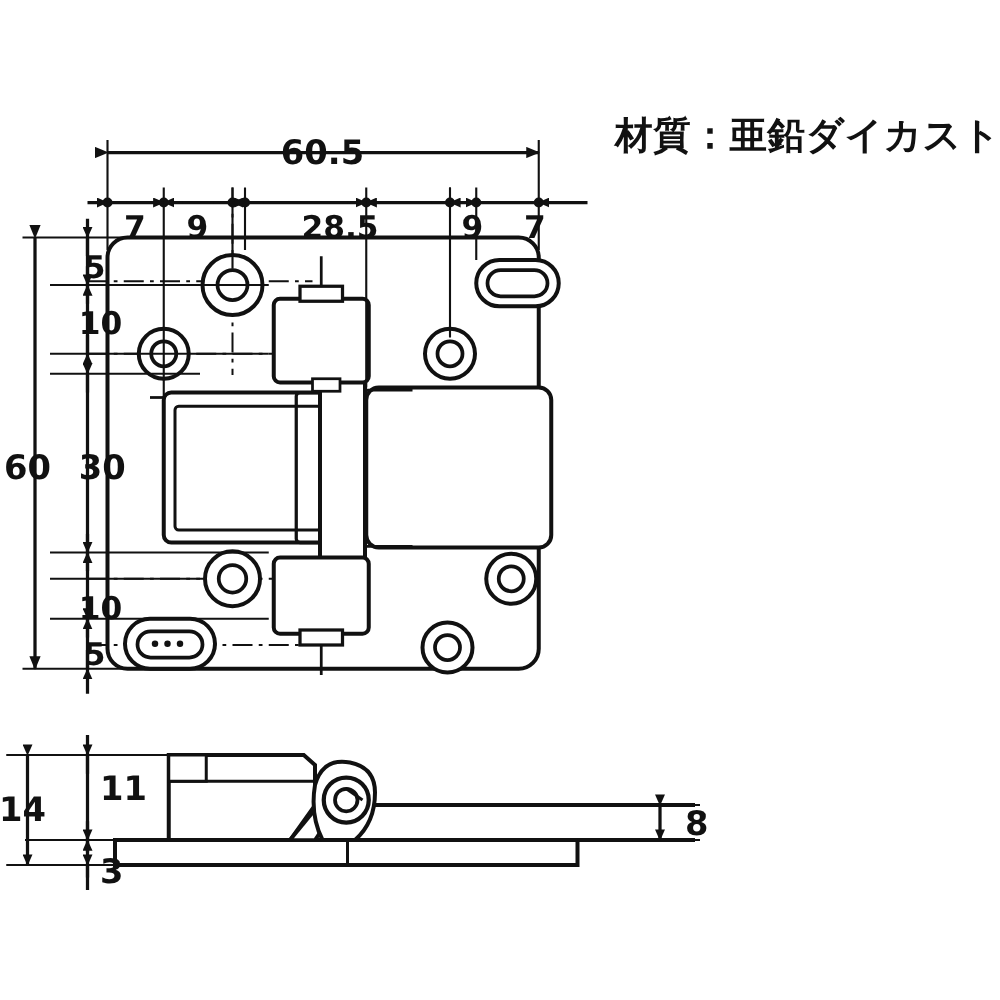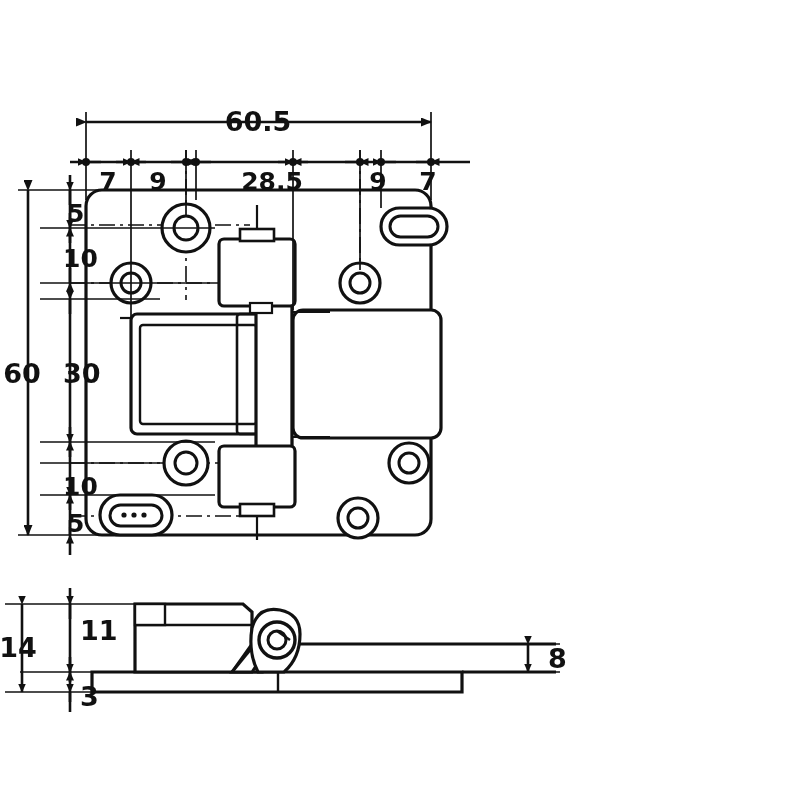--- a/index.html
+++ b/index.html
@@ -276,6 +276,7 @@
     </g>
   </svg>
 
+  <div class="note" id="note-material">材質：亜鉛ダイカスト</div>
 
 </div>
 

